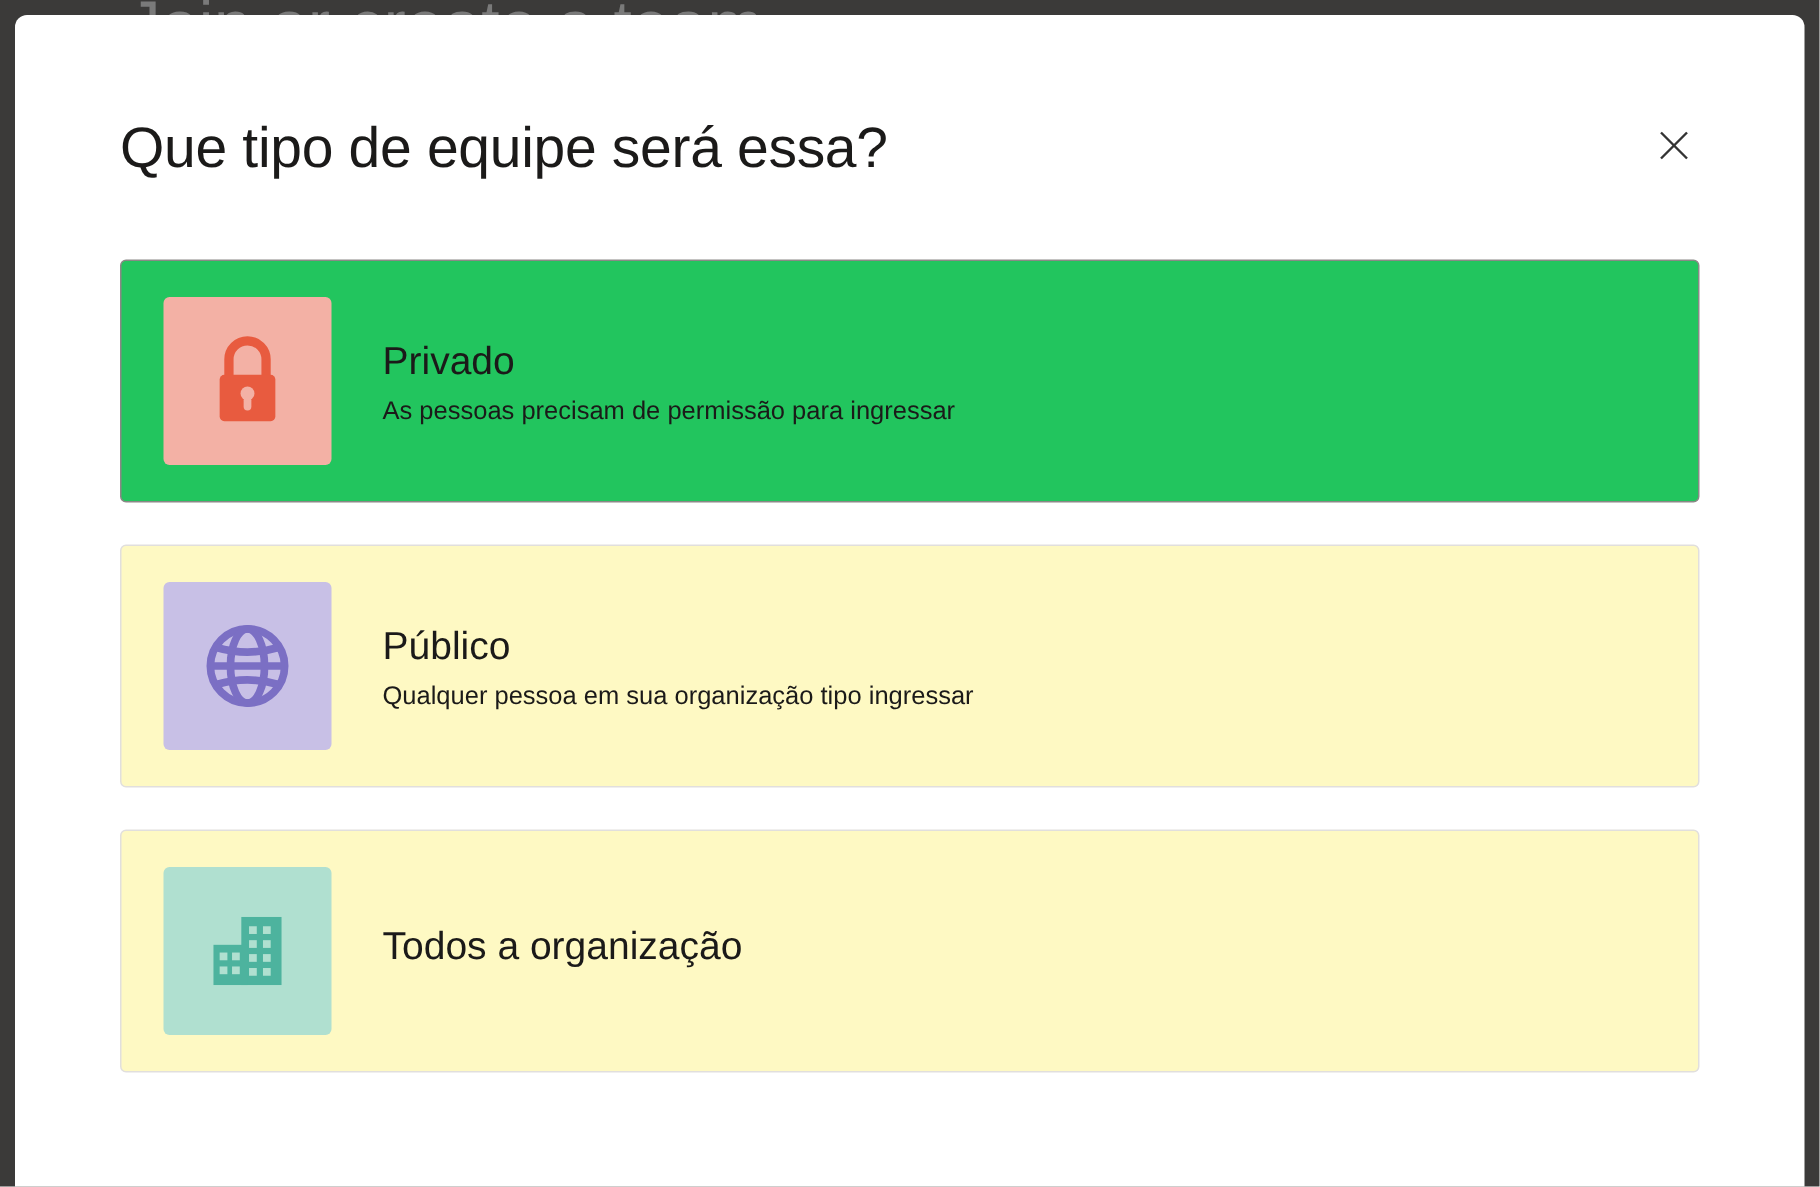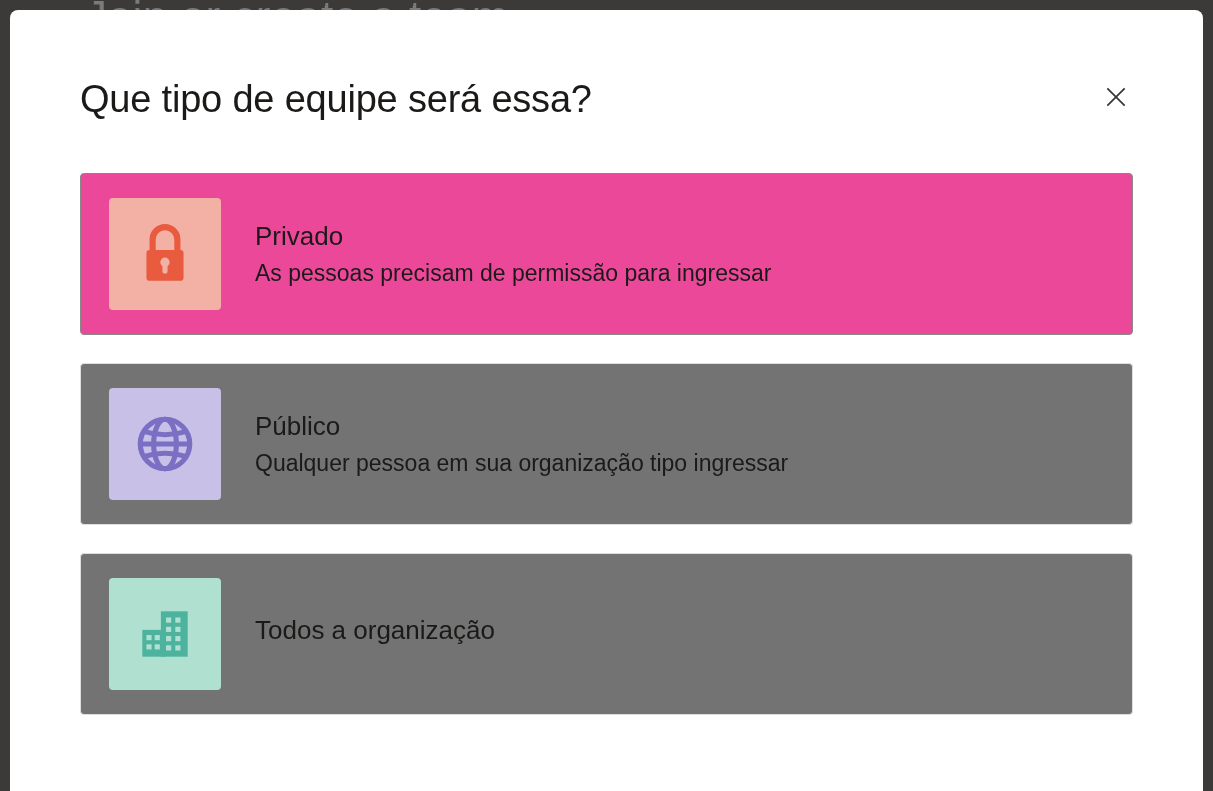--- a/index.html
+++ b/index.html
@@ -64,7 +64,7 @@
       background: #737373;
     }
     .option-card.selected {
-      background: #ec4899;
+      background: #22c55e;
       border-color: #8a8886;
     }
     .option-icon {

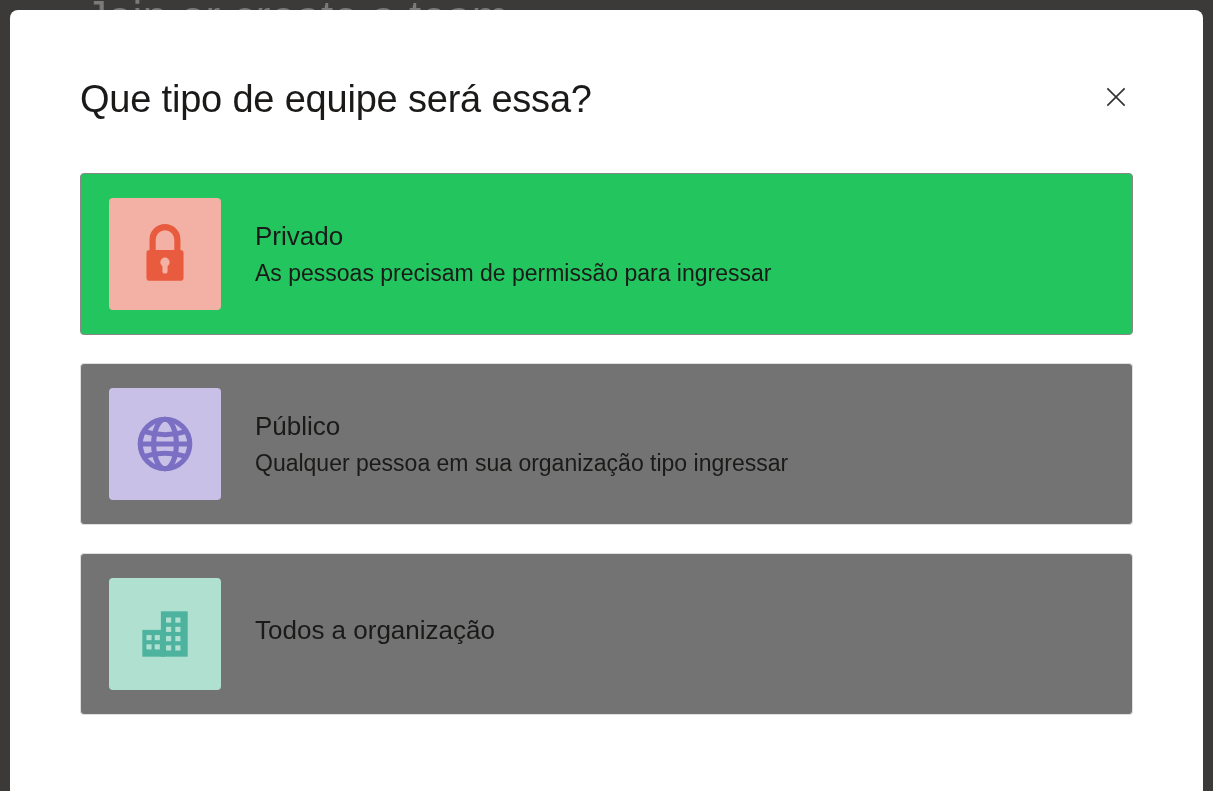--- a/index.html
+++ b/index.html
@@ -86,7 +86,7 @@
       margin-bottom: 8px;
     }
     .option-desc {
-      font-size: 23px;
+      font-size: 17px;
       font-weight: 400;
       color: #1b1a19;
     }

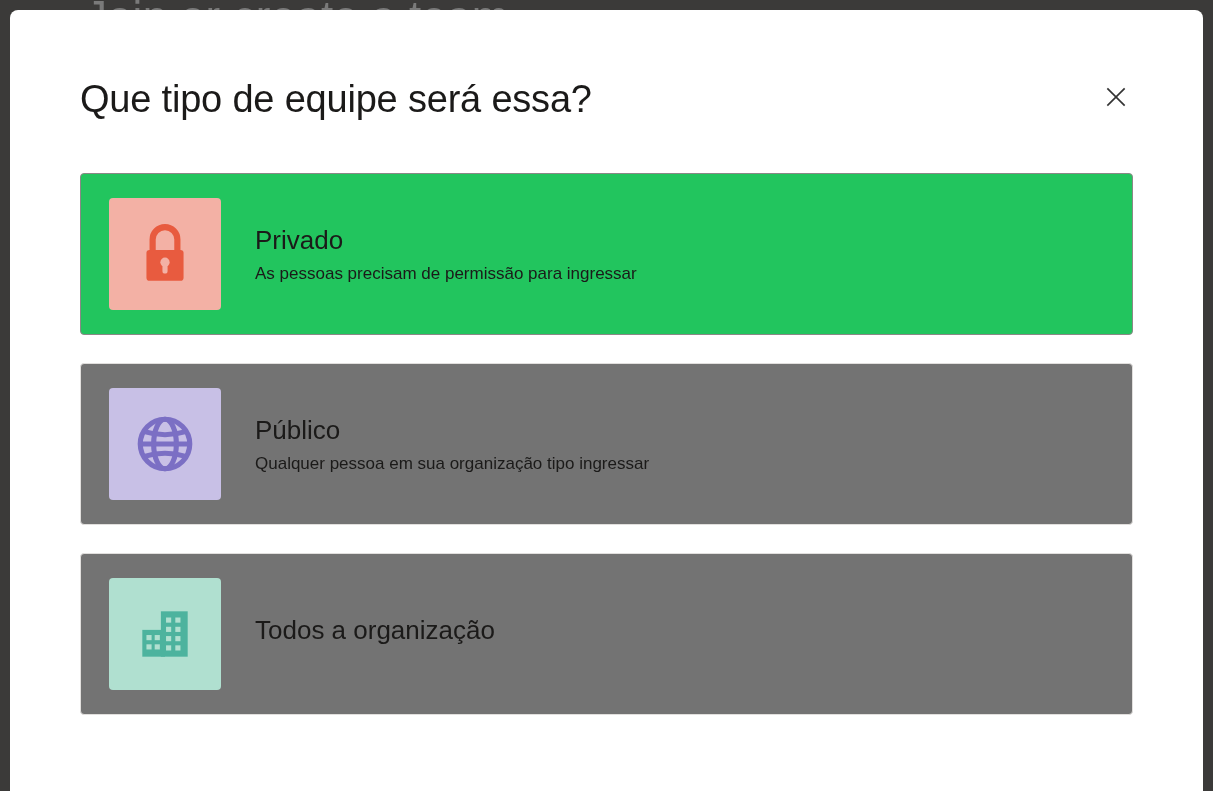--- a/index.html
+++ b/index.html
@@ -61,7 +61,7 @@
       border-radius: 4px;
       padding: 24px 28px;
       cursor: pointer;
-      background: #737373;
+      background: #fef9c3;
     }
     .option-card.selected {
       background: #22c55e;

